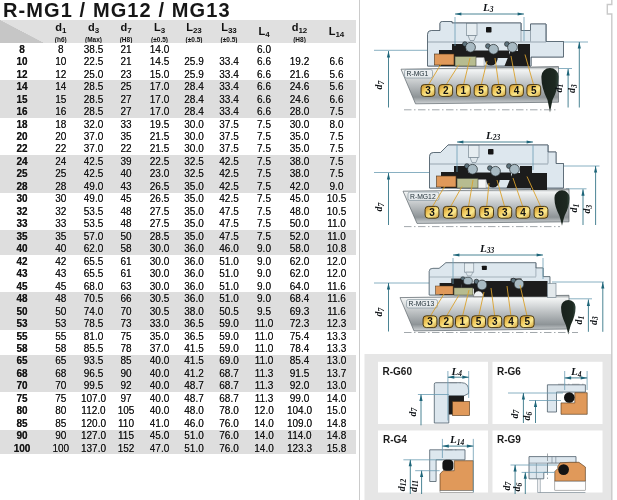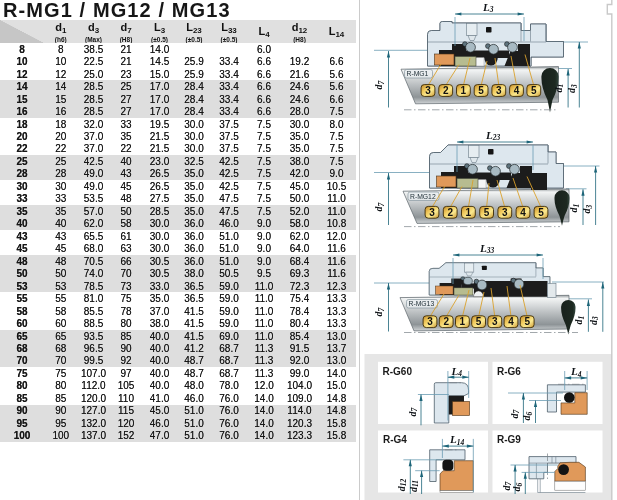--- a/index.html
+++ b/index.html
@@ -184,6 +184,18 @@
           <td>37.5</td>
           <td>7.5</td>
           <td>35.0</td>
+          <td>7.5</td>
+        </tr>
+<tr class="g">
+          <td class="c0">24</td>
+          <td>24</td>
+          <td>42.5</td>
+          <td>39</td>
+          <td>22.5</td>
+          <td>32.5</td>
+          <td>42.5</td>
+          <td>7.5</td>
+          <td>38.0</td>
           <td>7.5</td>
         </tr>
 <tr class="g">

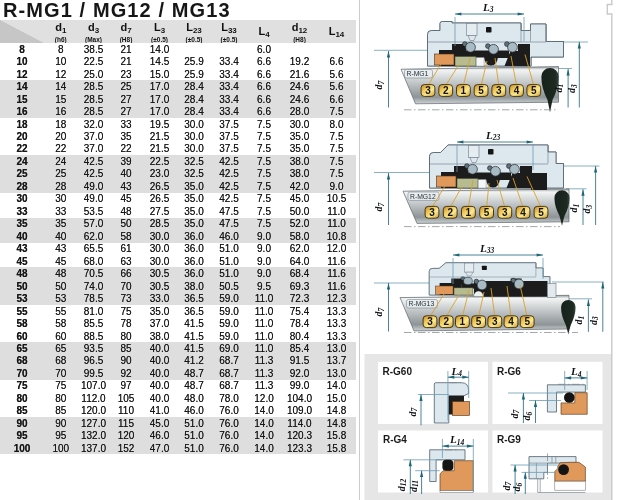--- a/index.html
+++ b/index.html
@@ -232,6 +232,18 @@
           <td>42.5</td>
           <td>7.5</td>
           <td>45.0</td>
+          <td>10.5</td>
+        </tr>
+<tr class="w">
+          <td class="c0">32</td>
+          <td>32</td>
+          <td>53.5</td>
+          <td>48</td>
+          <td>27.5</td>
+          <td>35.0</td>
+          <td>47.5</td>
+          <td>7.5</td>
+          <td>48.0</td>
           <td>10.5</td>
         </tr>
 <tr class="w">

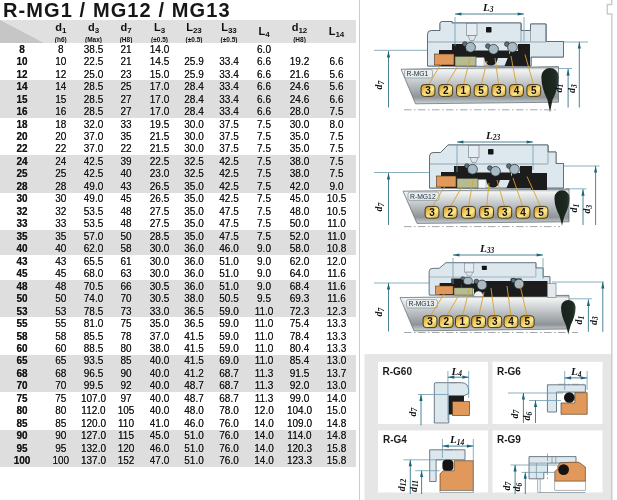--- a/index.html
+++ b/index.html
@@ -281,6 +281,18 @@
           <td>9.0</td>
           <td>58.0</td>
           <td>10.8</td>
+        </tr>
+<tr class="w">
+          <td class="c0">42</td>
+          <td>42</td>
+          <td>65.5</td>
+          <td>61</td>
+          <td>30.0</td>
+          <td>36.0</td>
+          <td>51.0</td>
+          <td>9.0</td>
+          <td>62.0</td>
+          <td>12.0</td>
         </tr>
 <tr class="w">
           <td class="c0">43</td>

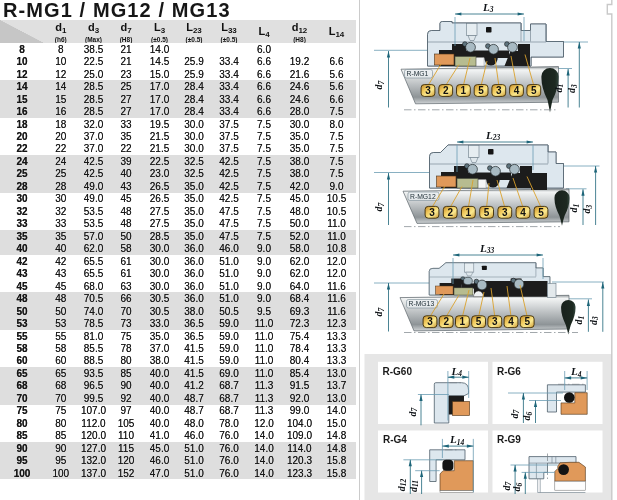--- a/index.html
+++ b/index.html
@@ -376,18 +376,6 @@
           <td>59.0</td>
           <td>11.0</td>
           <td>78.4</td>
-          <td>13.3</td>
-        </tr>
-<tr class="w">
-          <td class="c0">60</td>
-          <td>60</td>
-          <td>88.5</td>
-          <td>80</td>
-          <td>38.0</td>
-          <td>41.5</td>
-          <td>59.0</td>
-          <td>11.0</td>
-          <td>80.4</td>
           <td>13.3</td>
         </tr>
 <tr class="g">

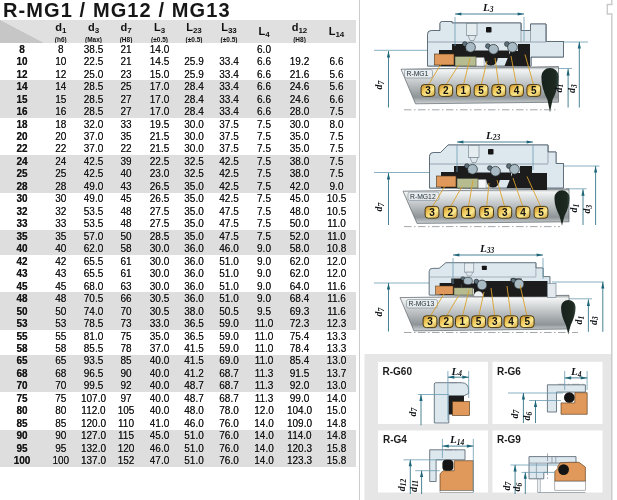--- a/index.html
+++ b/index.html
@@ -461,18 +461,6 @@
           <td>14.0</td>
           <td>114.0</td>
           <td>14.8</td>
-        </tr>
-<tr class="g">
-          <td class="c0">95</td>
-          <td>95</td>
-          <td>132.0</td>
-          <td>120</td>
-          <td>46.0</td>
-          <td>51.0</td>
-          <td>76.0</td>
-          <td>14.0</td>
-          <td>120.3</td>
-          <td>15.8</td>
         </tr>
 <tr class="g">
           <td class="c0">100</td>

